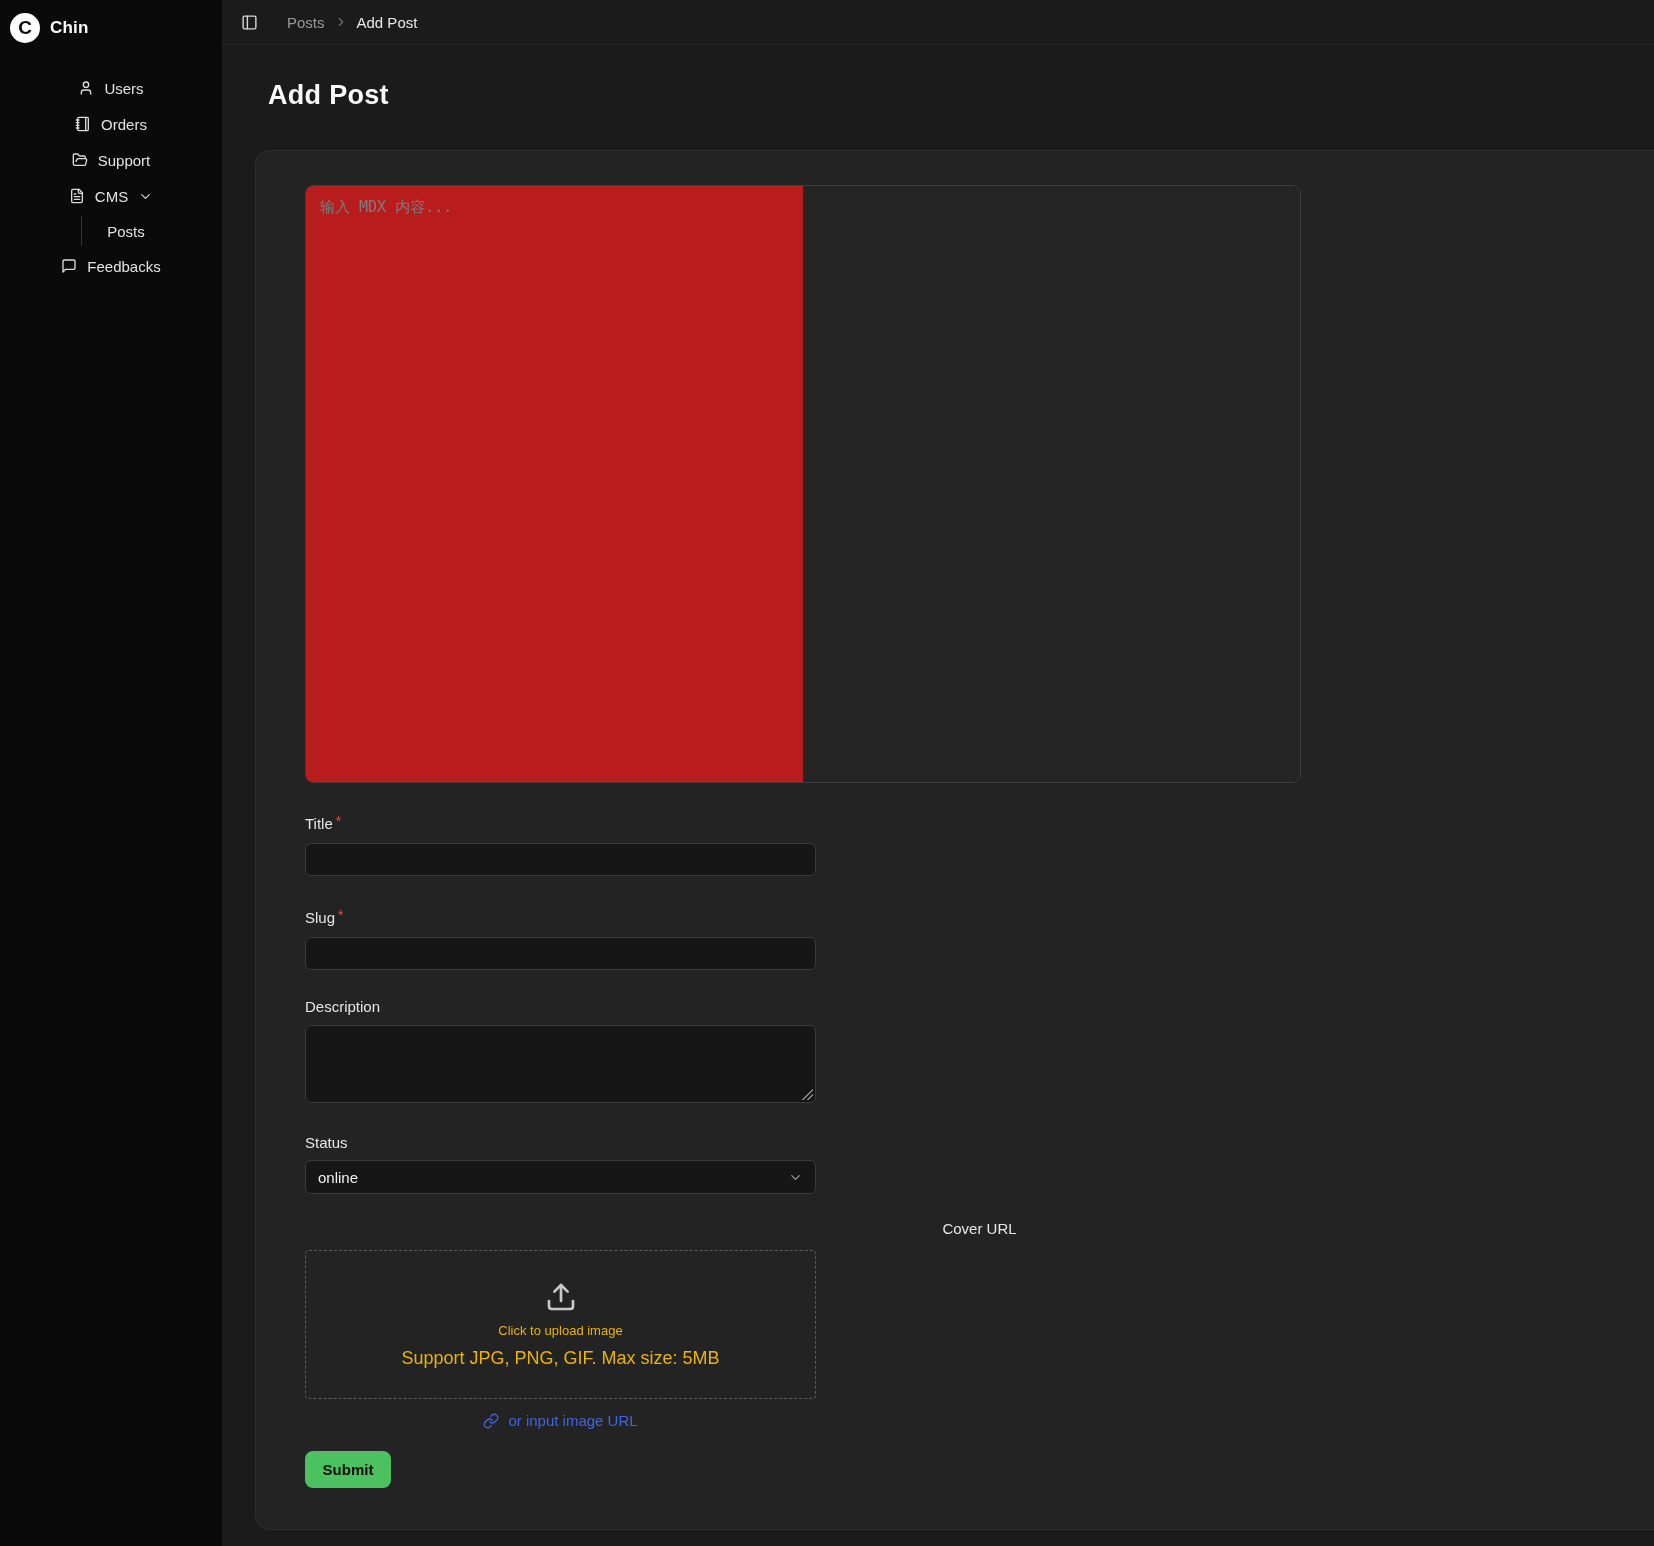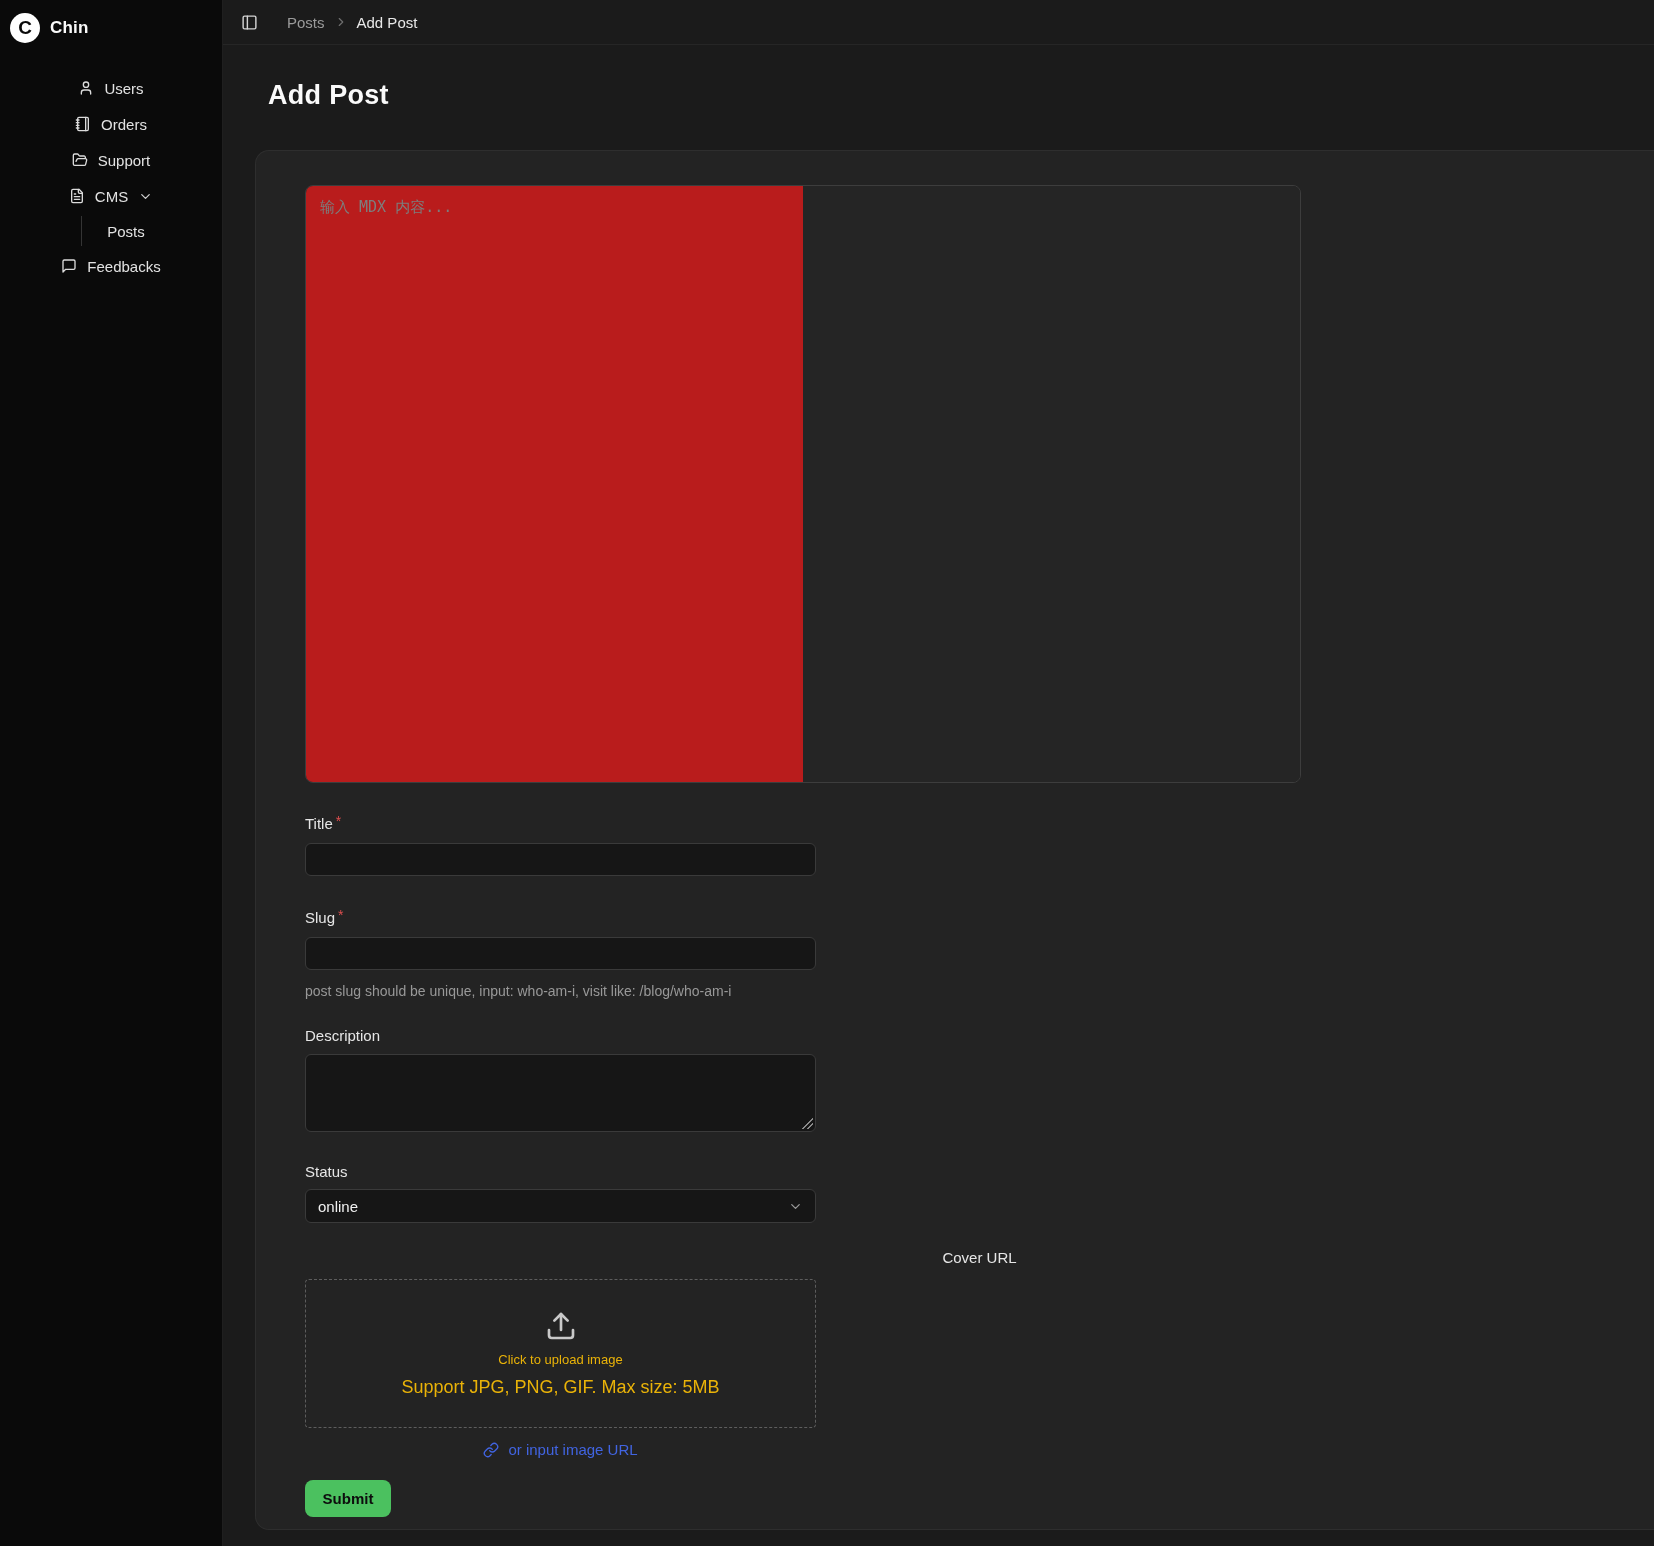--- a/index.html
+++ b/index.html
@@ -289,7 +289,6 @@
       <span class="req">*</span>
     </div>
     <input class="txt-input" type="text" value="" style="">
-    <div class="help-text">post slug should be unique, input: who-am-i, visit like: /blog/who-am-i</div>
 
     
     <div class="field-label mt28 mb10">

